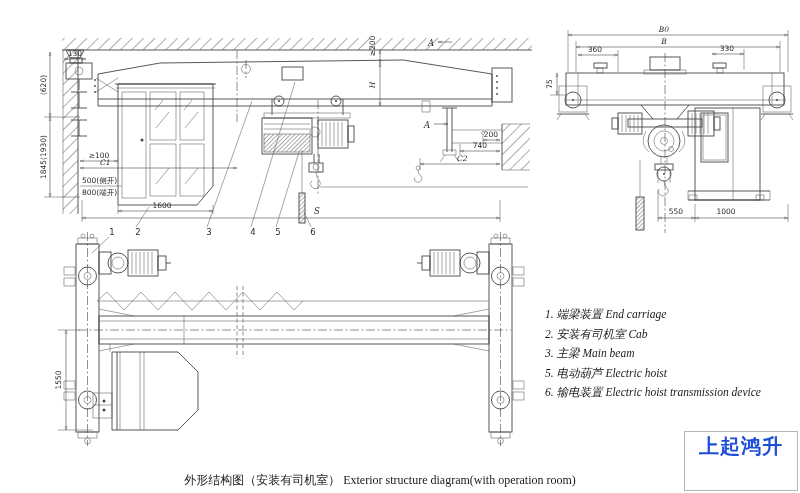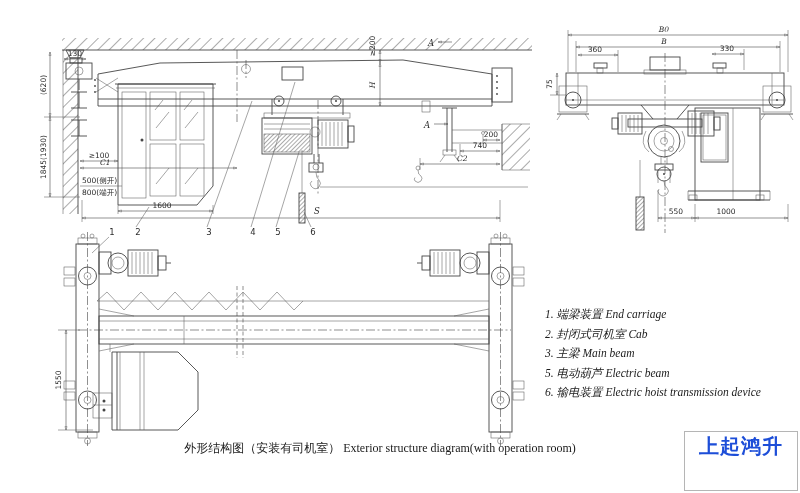--- a/index.html
+++ b/index.html
@@ -456,7 +456,7 @@
     </div>
     <div class="legend-item">
       <span>2.</span>
-      <span>封闭式司机室</span>
+      <span>安装有司机室</span>
       <span>Cab</span>
     </div>
     <div class="legend-item">

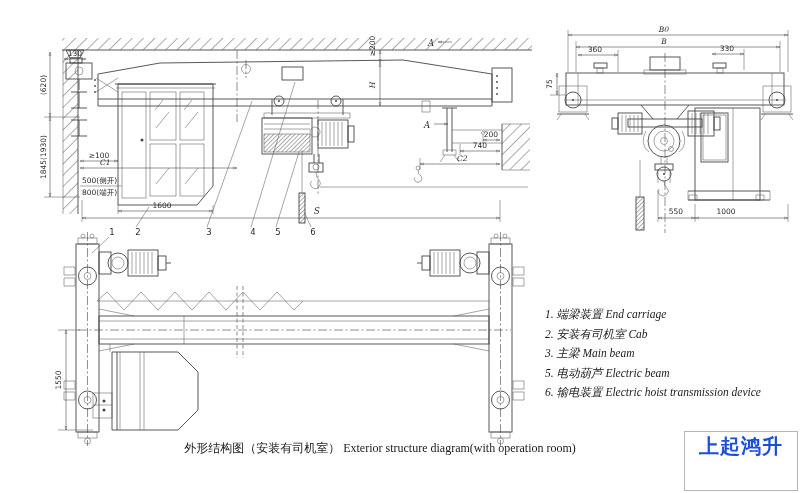--- a/index.html
+++ b/index.html
@@ -467,7 +467,7 @@
     <div class="legend-item">
       <span>5.</span>
       <span>电动葫芦</span>
-      <span>Electric beam</span>
+      <span>Electric hoist</span>
     </div>
     <div class="legend-item">
       <span>6.</span>

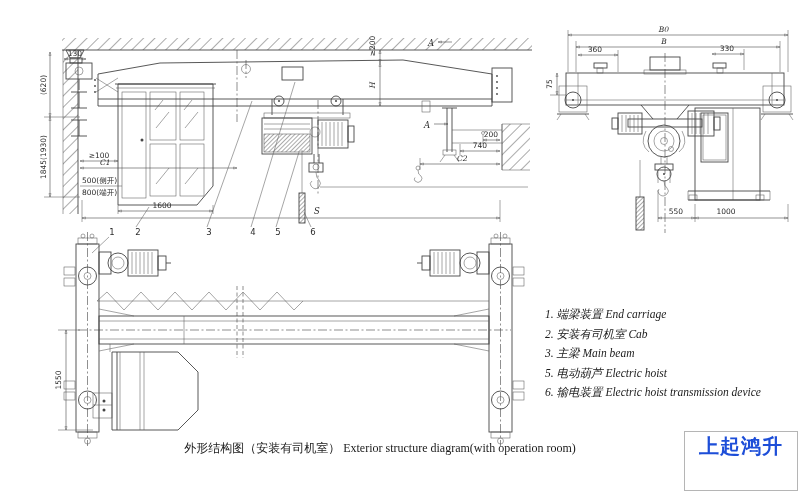--- a/index.html
+++ b/index.html
@@ -20,7 +20,7 @@
   .it{font-style:italic;font-family:"DejaVu Serif",serif;}
   .legend{position:absolute;left:545px;top:305px;font:11.5px "Liberation Serif",serif;color:#1a1a1a;}
   .legend-item{line-height:19.5px;white-space:nowrap;font-style:italic;}
-  .caption{position:absolute;left:130px;top:440px;width:500px;text-align:center;
+  .caption{position:absolute;left:130px;top:472px;width:500px;text-align:center;
            font:12px "Liberation Serif",serif;color:#1a1a1a;white-space:nowrap;}
   .logo{position:absolute;left:684px;top:431px;width:112px;height:58px;border:1px solid #b5b5b5;
         background:#fff;text-align:center;font-weight:bold;line-height:1;}

